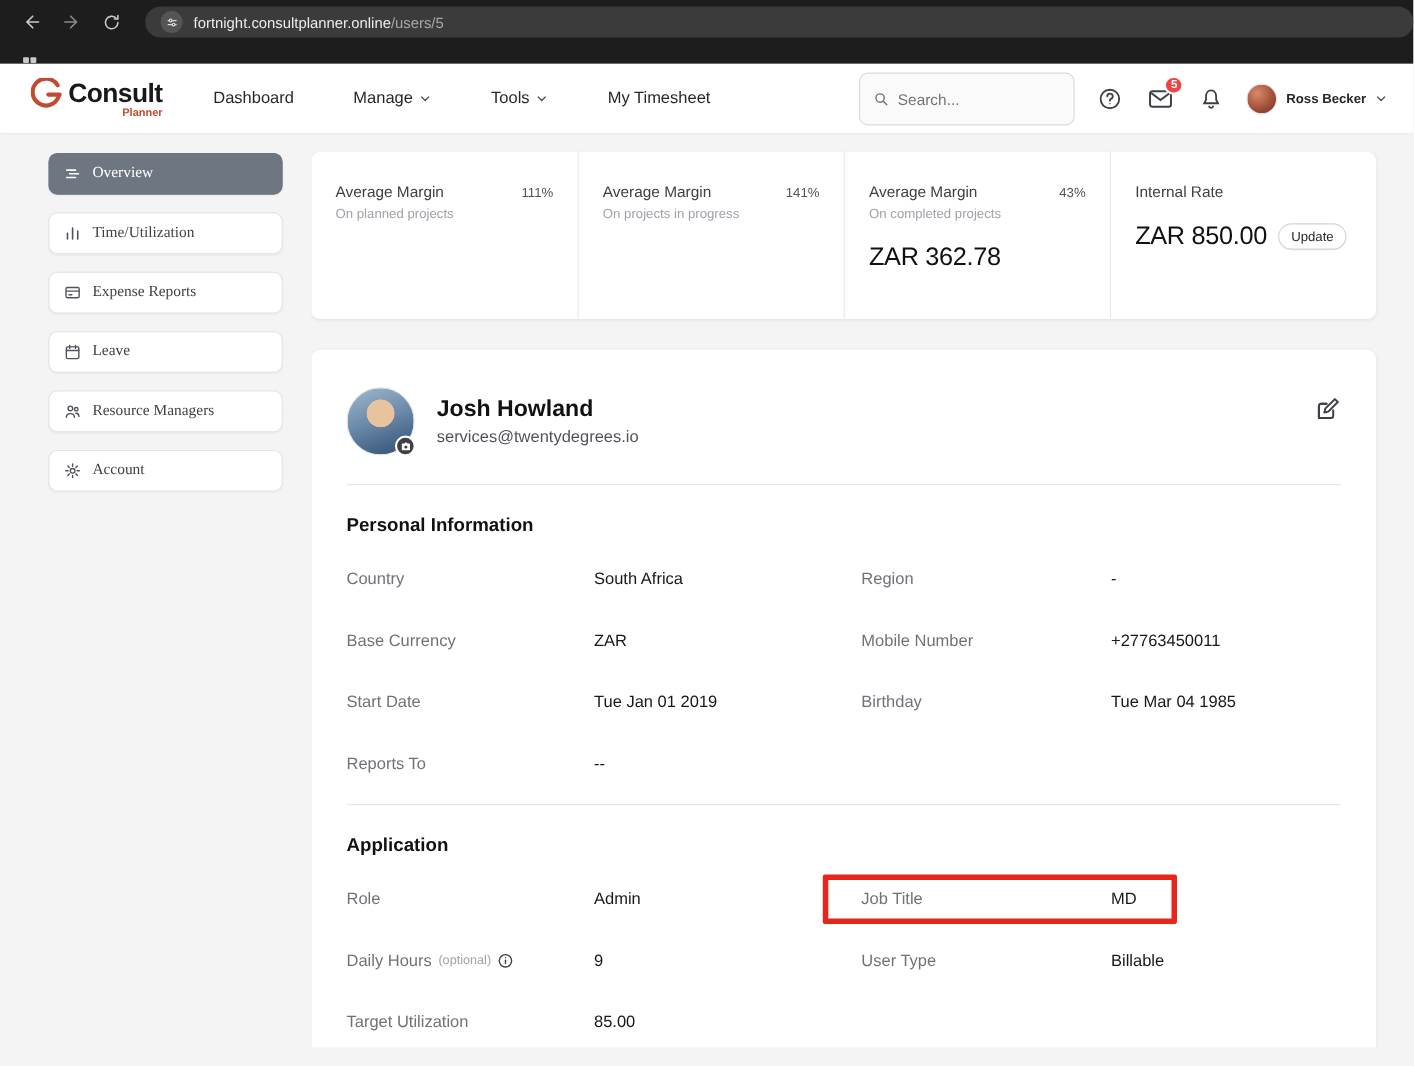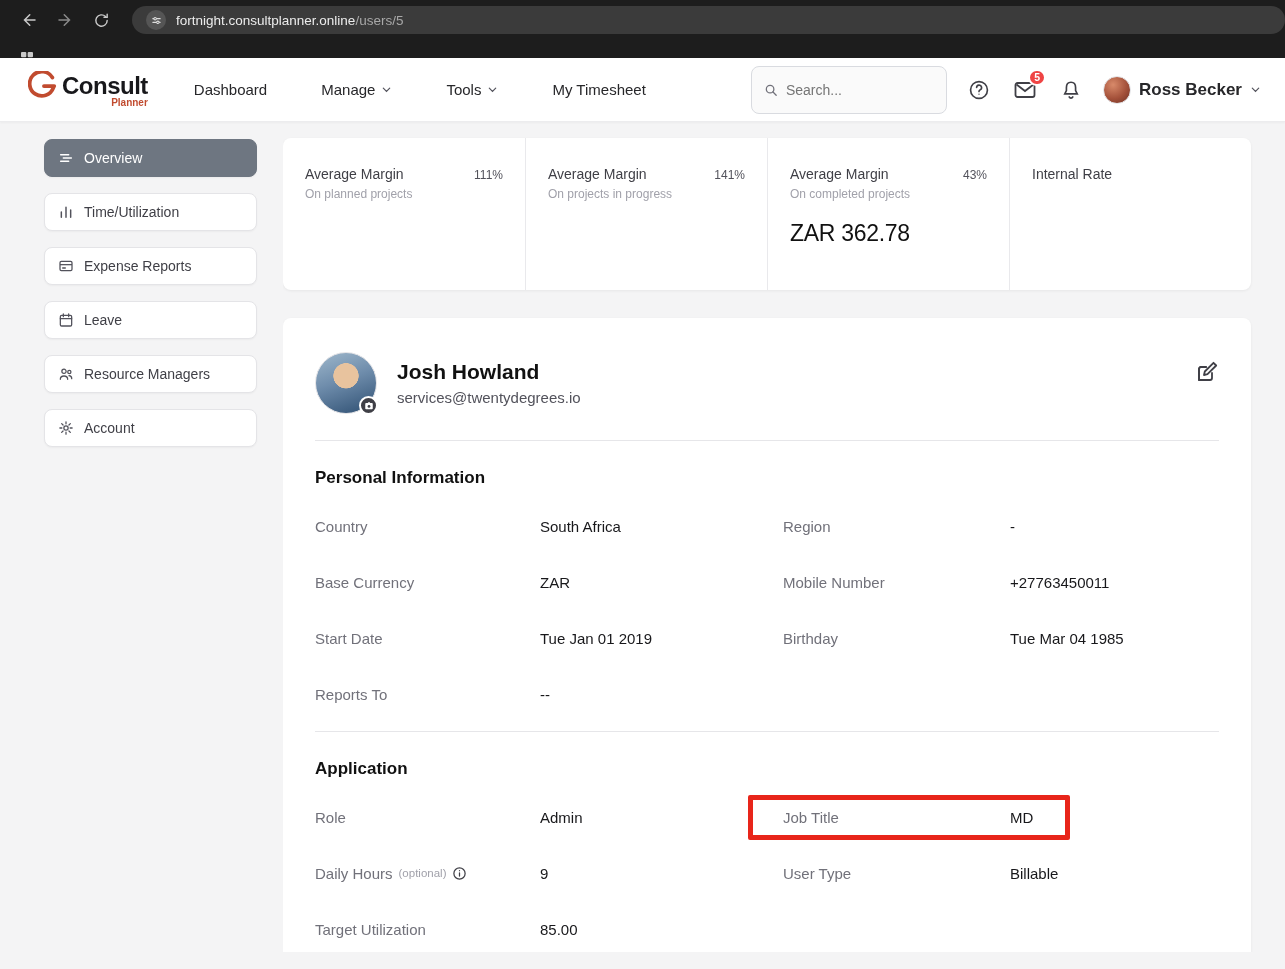--- a/index.html
+++ b/index.html
@@ -59,7 +59,7 @@
     background:radial-gradient(circle at 35% 30%, #d88a6a 0%, #a4513a 55%, #6e2f22 100%);
     border:1px solid #e4e4e7;
   }
-  .user-name { font-size:17px; font-weight:700; color:#27272a; }
+  .user-name { font-size:12px; font-weight:700; color:#27272a; }
 
   
   .app-body { display:flex; height:830px; }

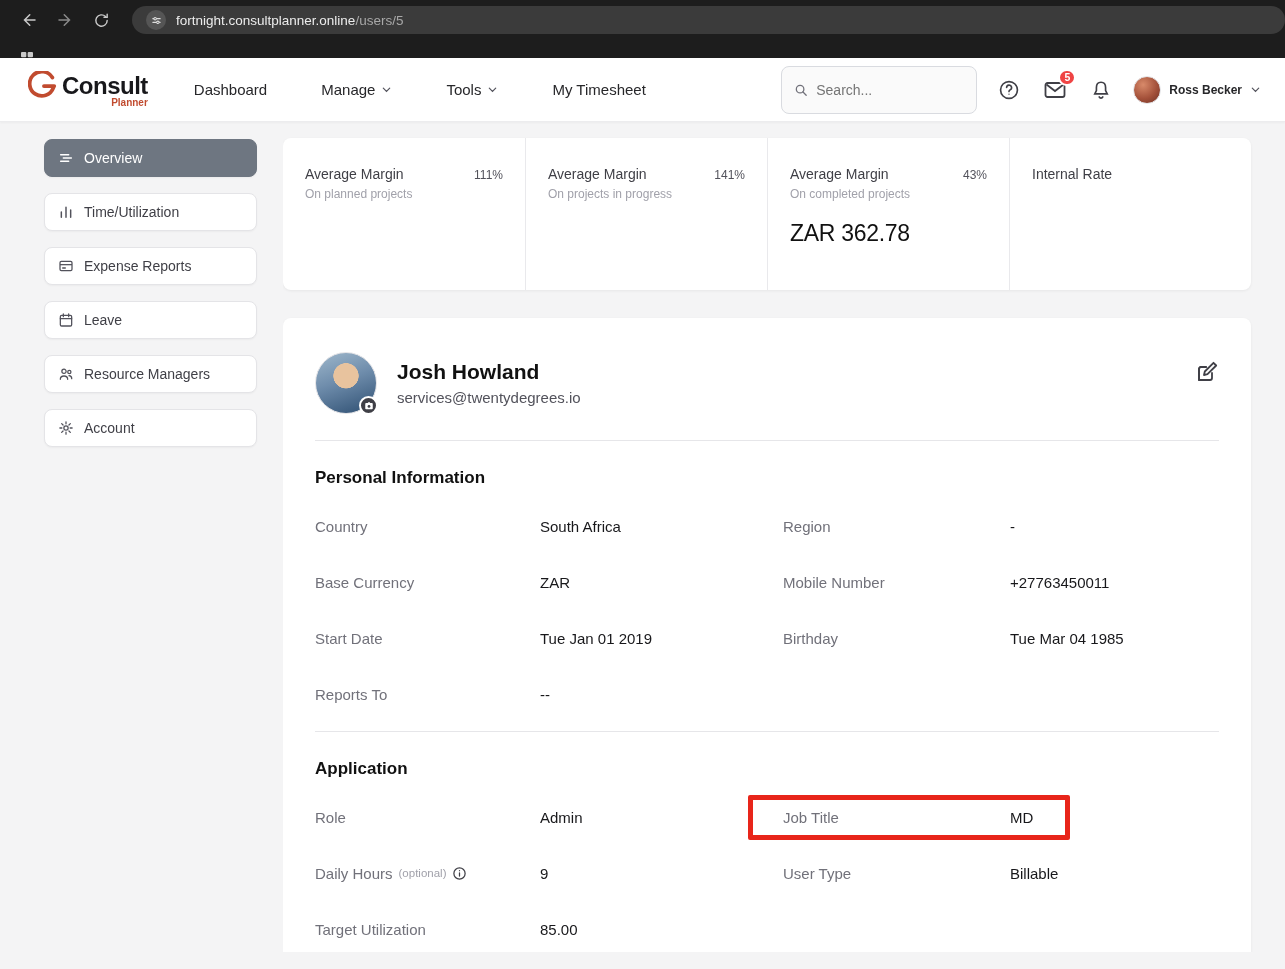--- a/index.html
+++ b/index.html
@@ -63,7 +63,7 @@
 
   
   .app-body { display:flex; height:830px; }
-  .sidebar { width:283px; flex:0 0 283px; padding:17px 26px 0 44px; }
+  .sidebar { width:283px; flex:0 0 283px; padding:17px 26px 0 44px;font-family:Liberation Serif, serif; }
   .side-item {
     display:flex; align-items:center; gap:10px; height:38px; padding:0 13px;
     background:#fff; border:1px solid #e4e4e7; border-radius:8px; margin-bottom:16px;

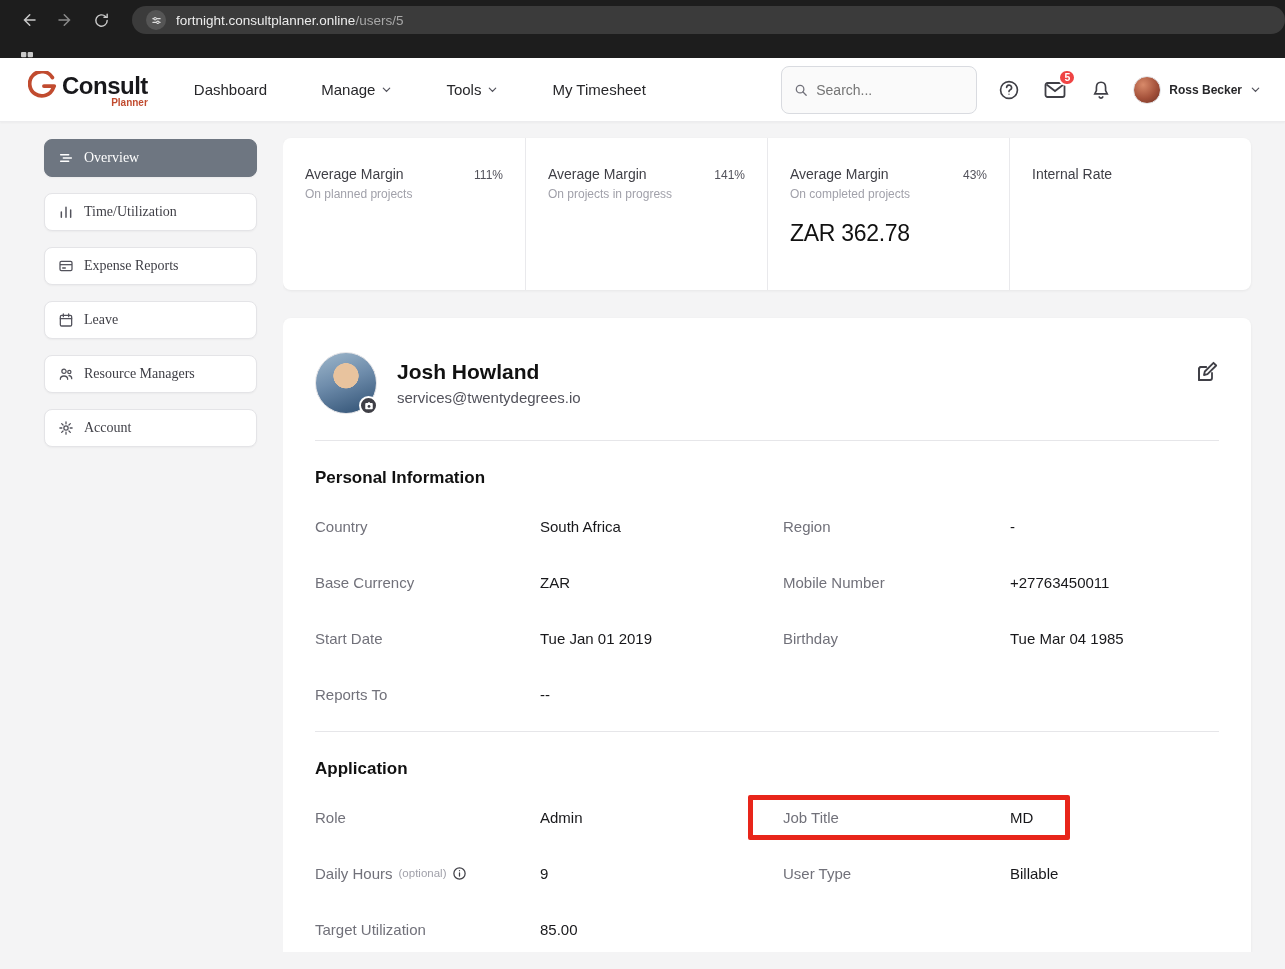--- a/index.html
+++ b/index.html
@@ -323,6 +323,10 @@
         <div class="stat-title-row">
           <span class="stat-title">Internal Rate</span>
         </div>
+        <div class="stat-value-row">
+          <div class="stat-value">ZAR 850.00</div>
+          <button class="update-btn">Update</button>
+        </div>
       </div>
     </div>
 

